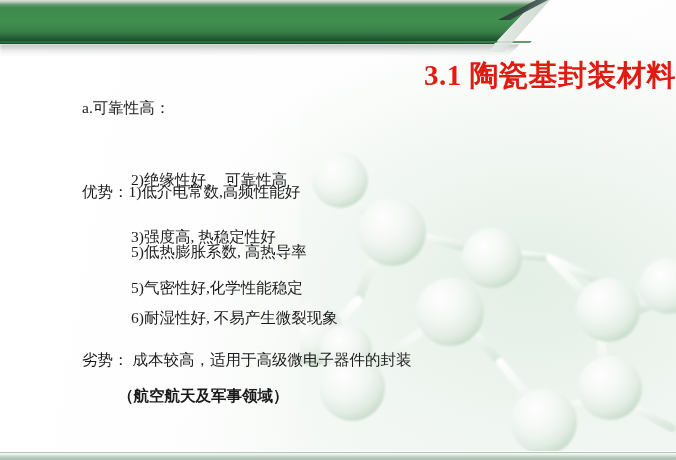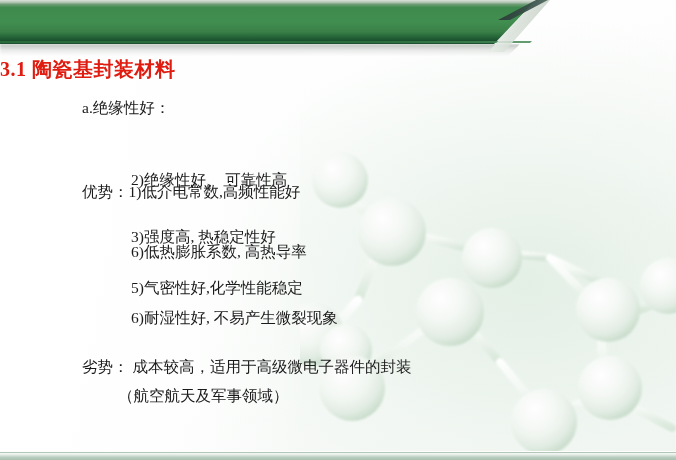--- a/index.html
+++ b/index.html
@@ -132,9 +132,9 @@
     position: absolute;
     left: 0; top: 56px;
     width: 676px;
-    text-align: left;
+    text-align: right;
     font-family: "Liberation Serif", "DejaVu Serif", serif;
-    font-size: 20px;
+    font-size: 29px;
     font-weight: bold;
     color: #e01b10;
     letter-spacing: .5px;

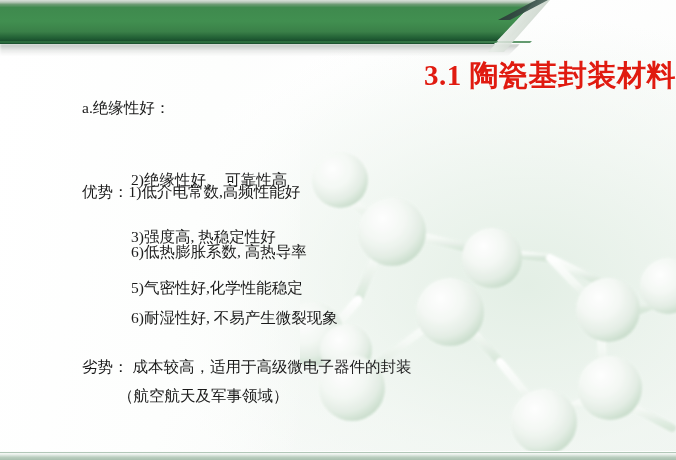--- a/index.html
+++ b/index.html
@@ -244,7 +244,7 @@
   <div class="title">3.1 陶瓷基封装材料</div>
 
   <div class="body-text">
-    <div class="line l-a">a.绝缘性好：</div>
+    <div class="line l-a">a.可靠性高：</div>
     <div class="line l-ys">优势：1)低介电常数,高频性能好</div>
     <div class="line l-2">2)绝缘性好、 可靠性高</div>
     <div class="line l-3">3)强度高, 热稳定性好</div>

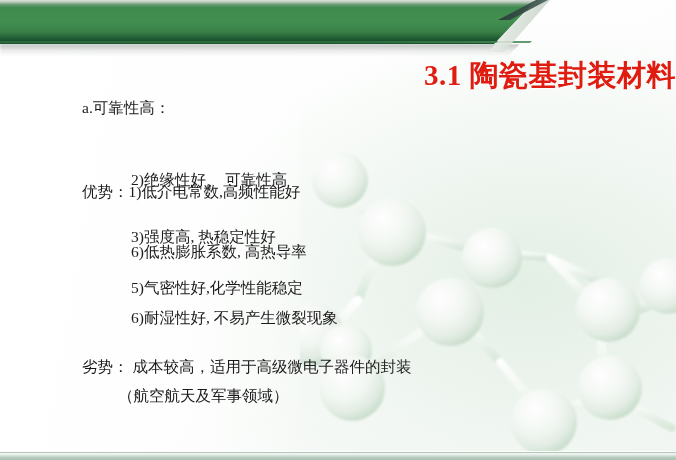--- a/index.html
+++ b/index.html
@@ -248,7 +248,7 @@
     <div class="line l-ys">优势：1)低介电常数,高频性能好</div>
     <div class="line l-2">2)绝缘性好、 可靠性高</div>
     <div class="line l-3">3)强度高, 热稳定性好</div>
-    <div class="line l-4">6)低热膨胀系数, 高热导率</div>
+    <div class="line l-4">5)低热膨胀系数, 高热导率</div>
     <div class="line l-5">5)气密性好,化学性能稳定</div>
     <div class="line l-6">6)耐湿性好, 不易产生微裂现象</div>
     <div class="line l-ls">劣势： 成本较高，适用于高级微电子器件的封装</div>

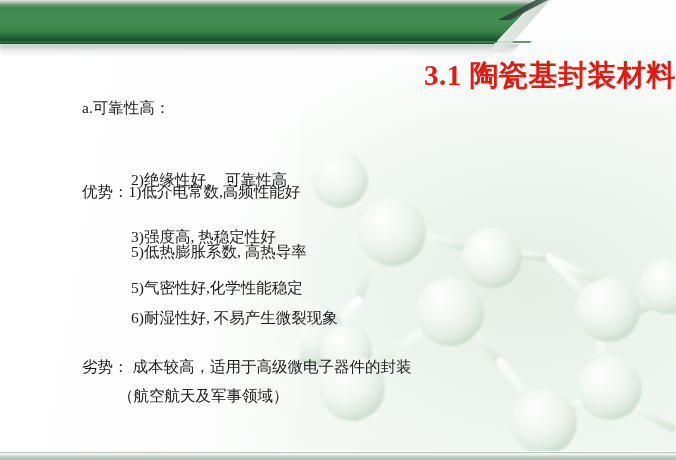--- a/index.html
+++ b/index.html
@@ -164,7 +164,7 @@
   .l-4       { left: 131px; top: 144px; }
   .l-5       { left: 131px; top: 180px; text-align: right; }
   .l-6       { left: 131px; top: 210px; }
-  .l-ls      { left: 82px;  top: 252px; margin-top: 7px; }
+  .l-ls      { left: 82px;  top: 252px; }
   .l-paren   { left: 118px; top: 288px; }
 </style>
 </head>

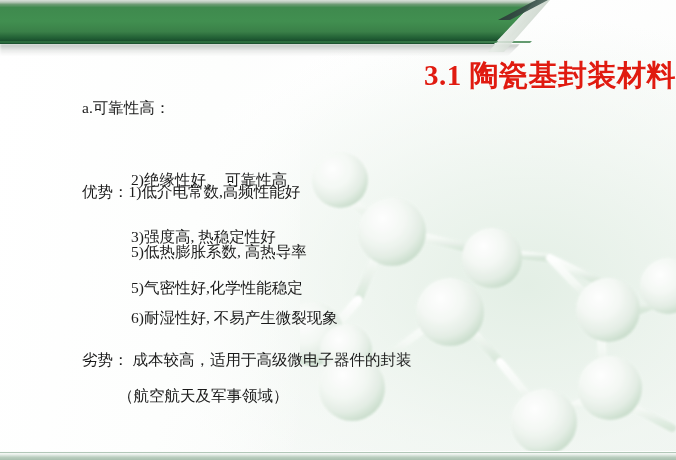--- a/index.html
+++ b/index.html
@@ -165,7 +165,7 @@
   .l-5       { left: 131px; top: 180px; text-align: right; }
   .l-6       { left: 131px; top: 210px; }
   .l-ls      { left: 82px;  top: 252px; }
-  .l-paren   { left: 118px; top: 288px; }
+  .l-paren   { left: 118px; top: 288px; font-weight: bold; }
 </style>
 </head>
 <body>

